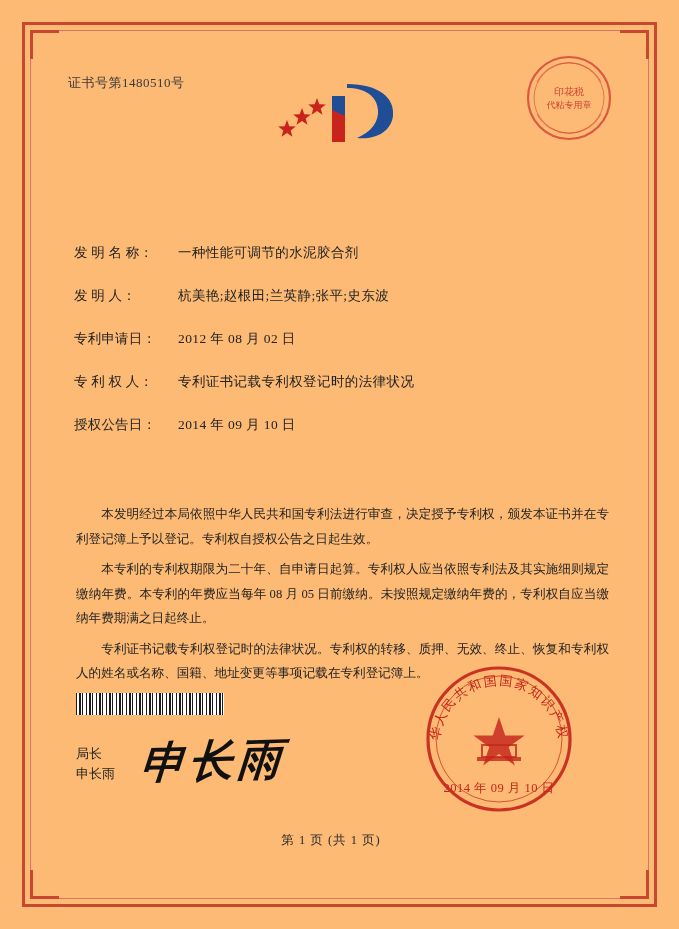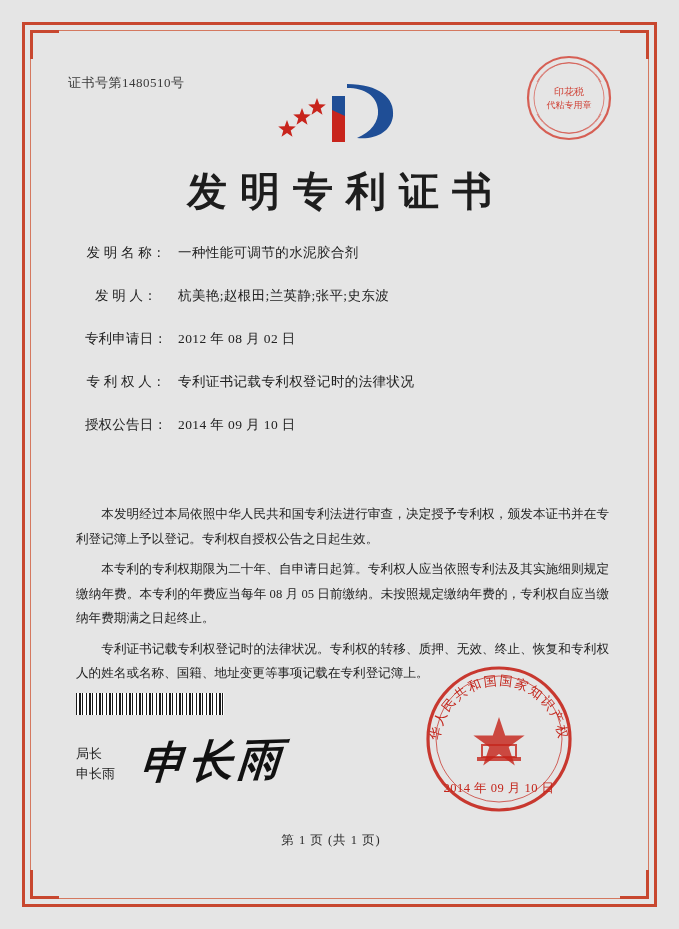--- a/index.html
+++ b/index.html
@@ -19,7 +19,7 @@
     position: relative;
     width: 679px;
     height: 929px;
-    background: #e5e5e5;
+    background: #fdba74;
     box-sizing: border-box;
   }
 

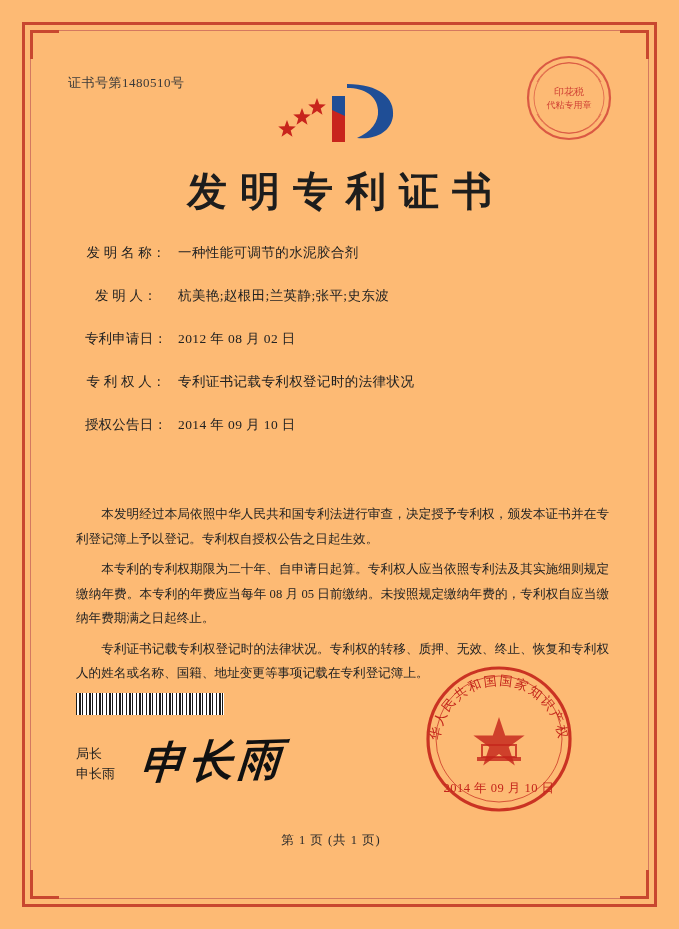--- a/index.html
+++ b/index.html
@@ -250,7 +250,6 @@
       </svg>
     </div>
 
-    <div class="main-title">发明专利证书</div>
 
     <div class="fields">
       <div class="field-row">

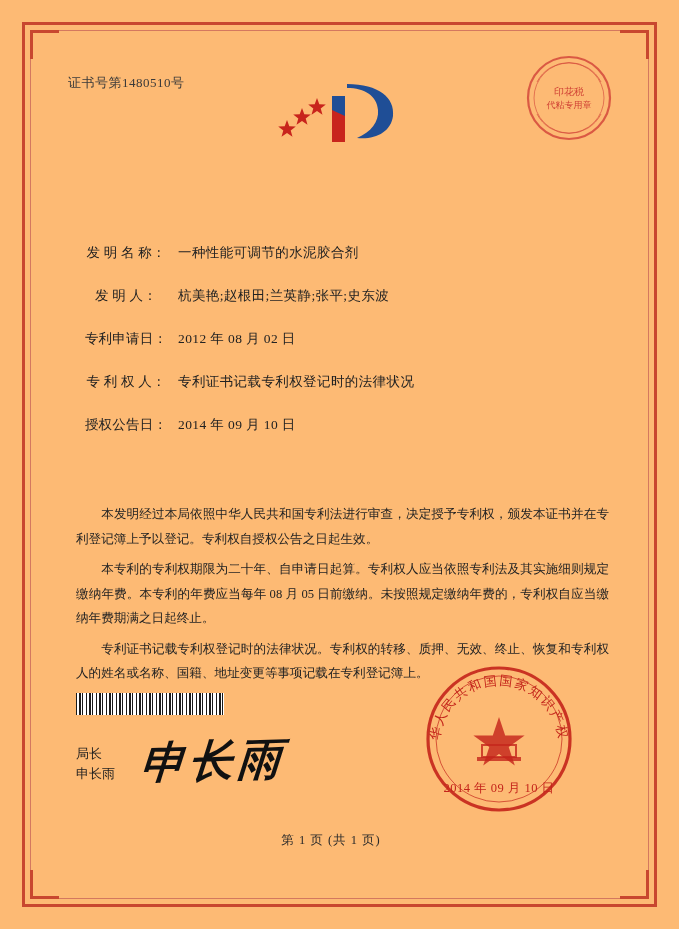--- a/index.html
+++ b/index.html
@@ -121,7 +121,6 @@
     flex: 0 0 104px;
     letter-spacing: 0.2px;
     white-space: nowrap;
-    text-align: center;
   }
   .field-value {
     flex: 1 1 auto;

